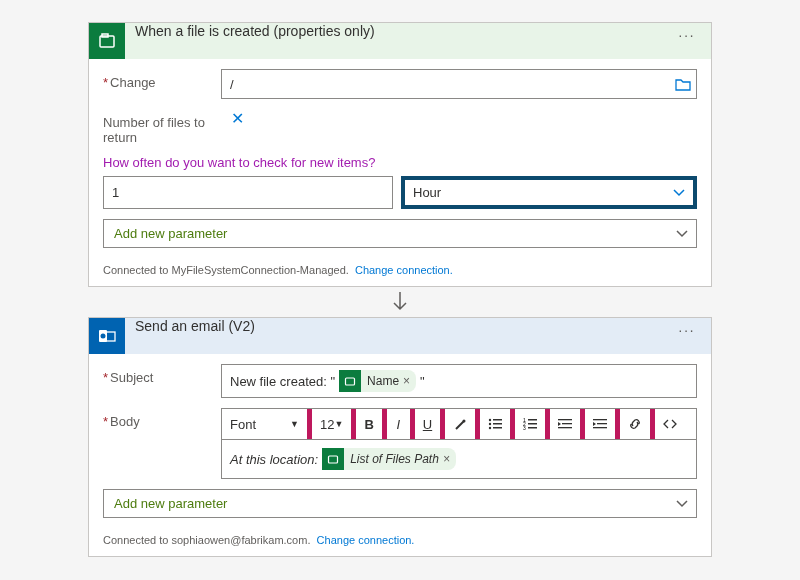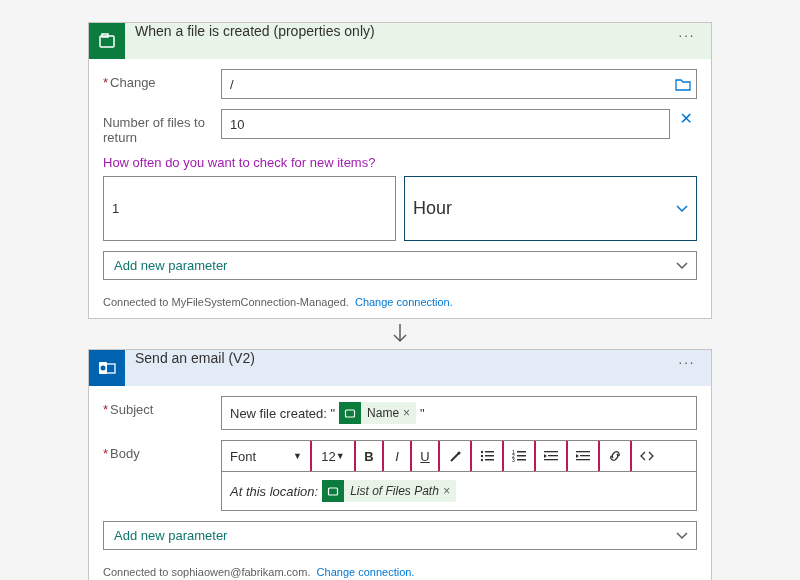--- a/index.html
+++ b/index.html
@@ -221,11 +221,6 @@
     </div>
     <div class="form-row">
       <div class="form-label">Number of files to return</div>
-      <div class="input-wrap">
-        <div class="input-box">
-            <span>10</span>
-          </div>
-      </div>
       <span class="clear-x">✕</span>
     </div>
     <div class="question-label">How often do you want to check for new items?</div>

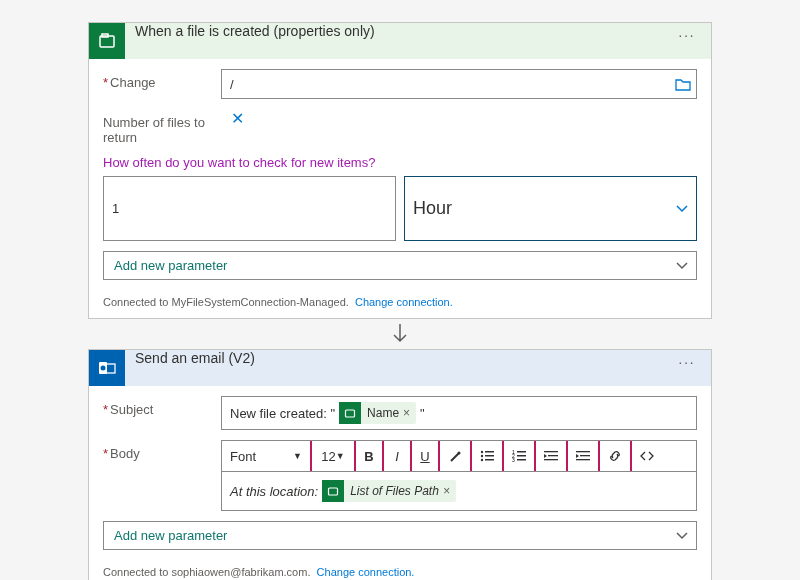--- a/index.html
+++ b/index.html
@@ -107,9 +107,9 @@
     }
     .two-col > * { flex: 1; }
     .select-box {
-      border: 1px solid #0c4a6e;
-      padding: 21px 8px;
-      font-size: 18px;
+      border: 4px solid #0c4a6e;
+      padding: 5px 8px;
+      font-size: 13px;
       position: relative;
       cursor: pointer;
     }

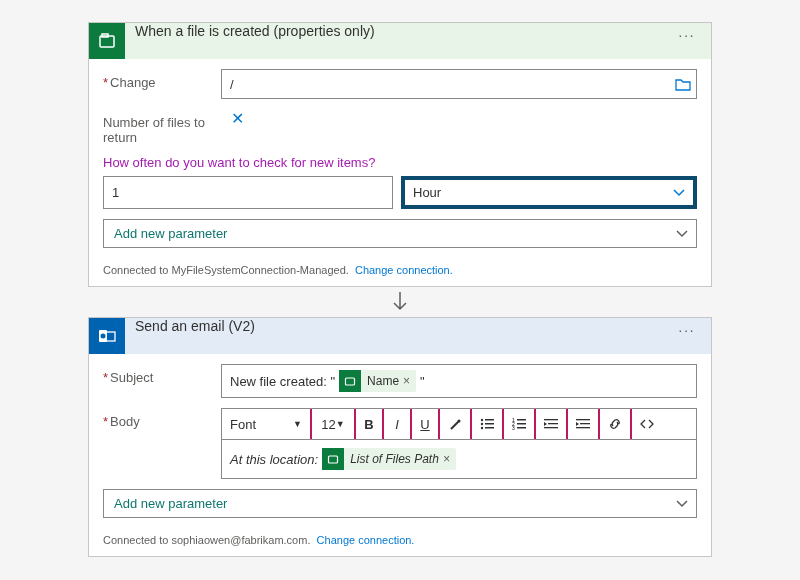--- a/index.html
+++ b/index.html
@@ -117,7 +117,7 @@
       border: 1px solid #8a8886;
       padding: 6px 10px;
       margin-top: 10px;
-      color: #0f766e;
+      color: #4d7c0f;
       position: relative;
       cursor: pointer;
     }

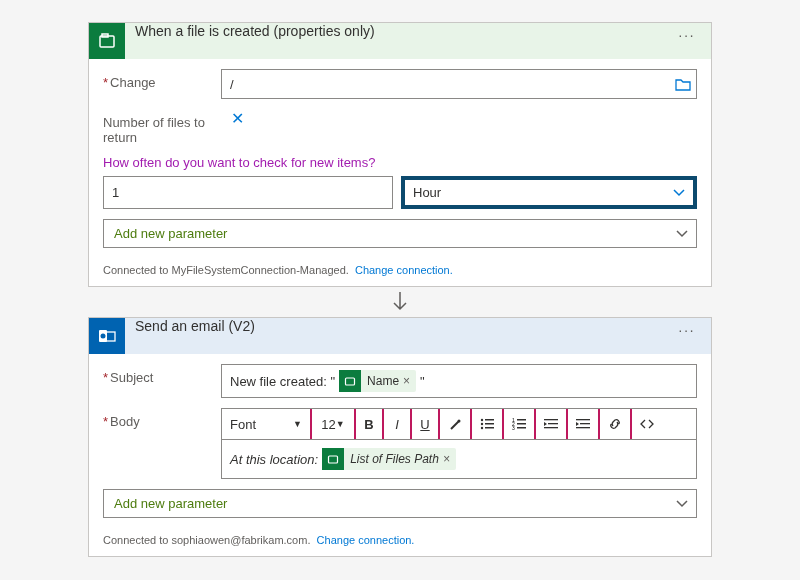--- a/index.html
+++ b/index.html
@@ -144,7 +144,7 @@
       display: inline-flex;
       align-items: center;
       background: #e8f4e8;
-      border-radius: 2px;
+      border-radius: 8px;
       padding-right: 6px;
       font-size: 12px;
     }

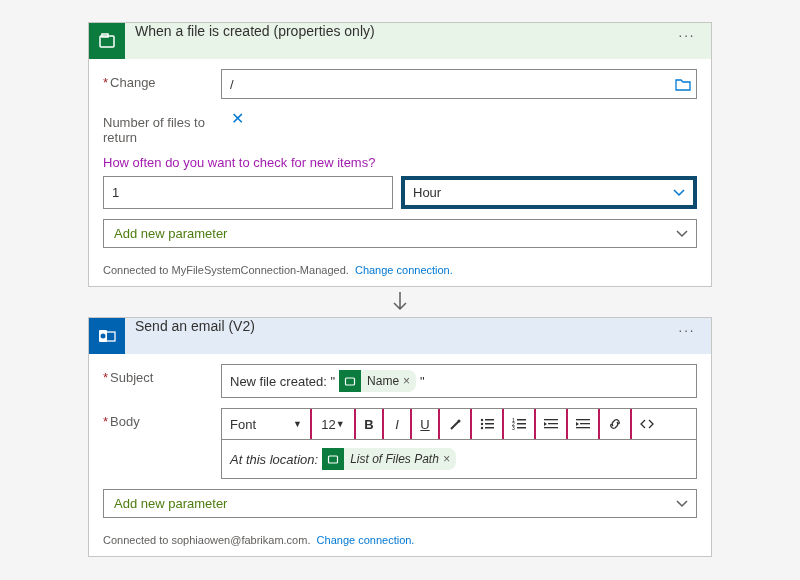--- a/index.html
+++ b/index.html
@@ -166,7 +166,7 @@
       background: #fff;
     }
     .rte-btn {
-      border-right: 2px solid #be185d;
+      border-right: 5px solid #be185d;
       padding: 5px 8px;
       min-width: 28px;
       text-align: center;

